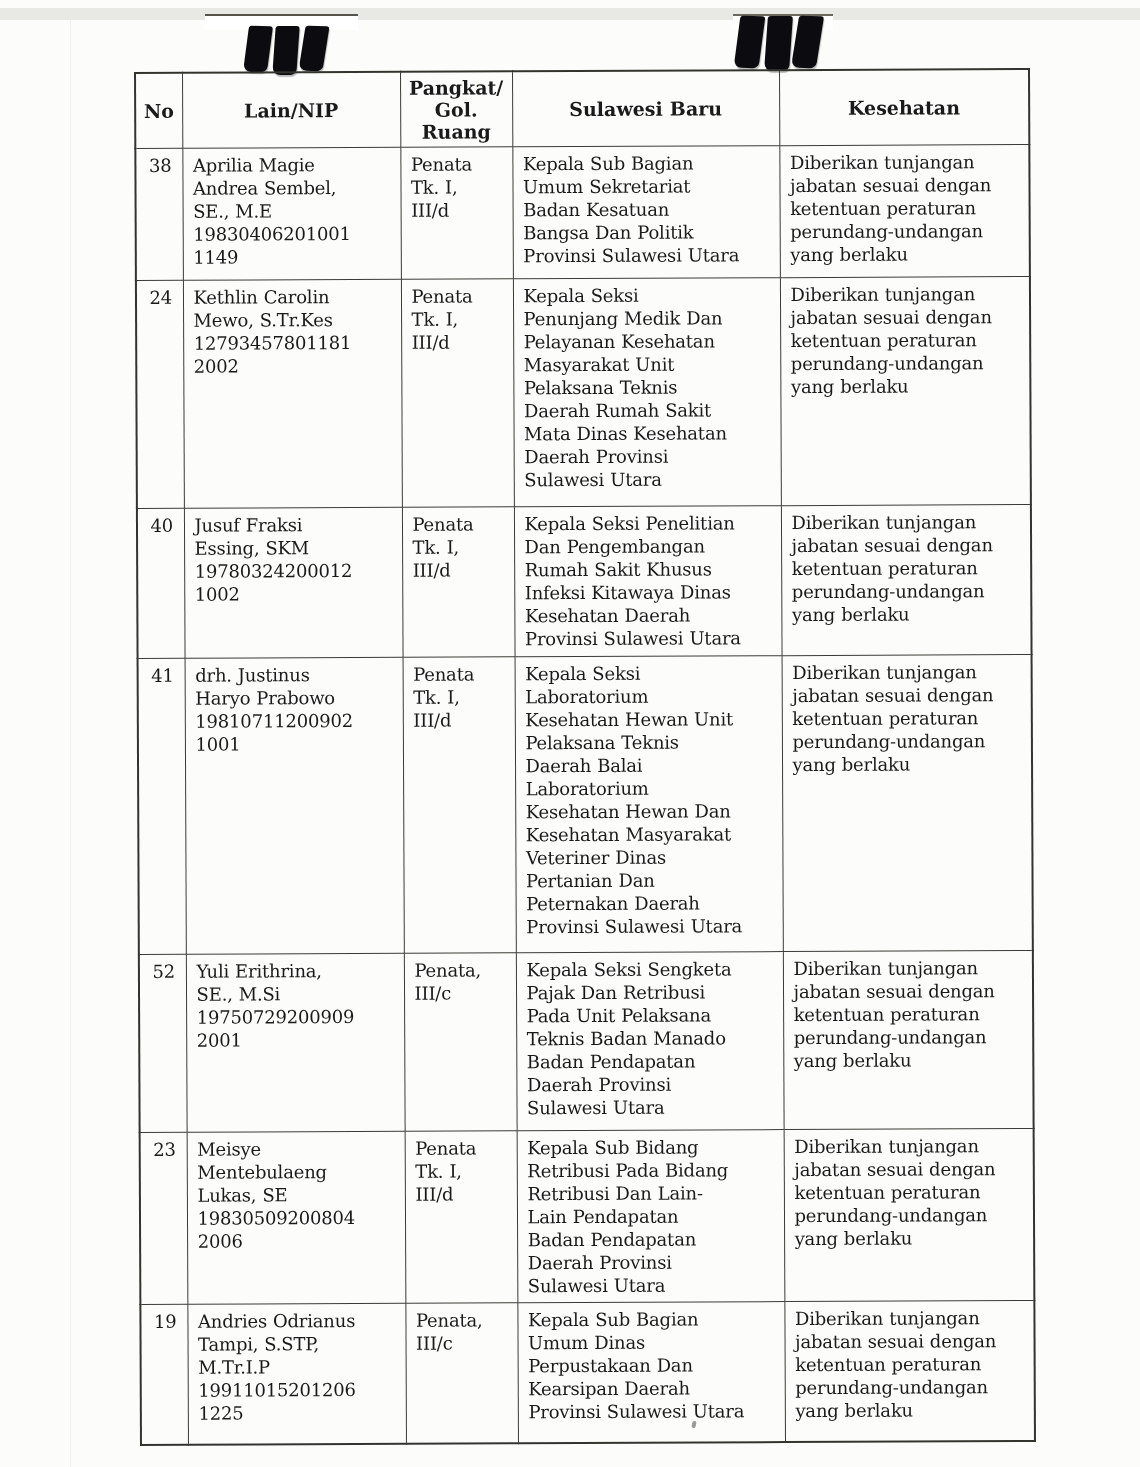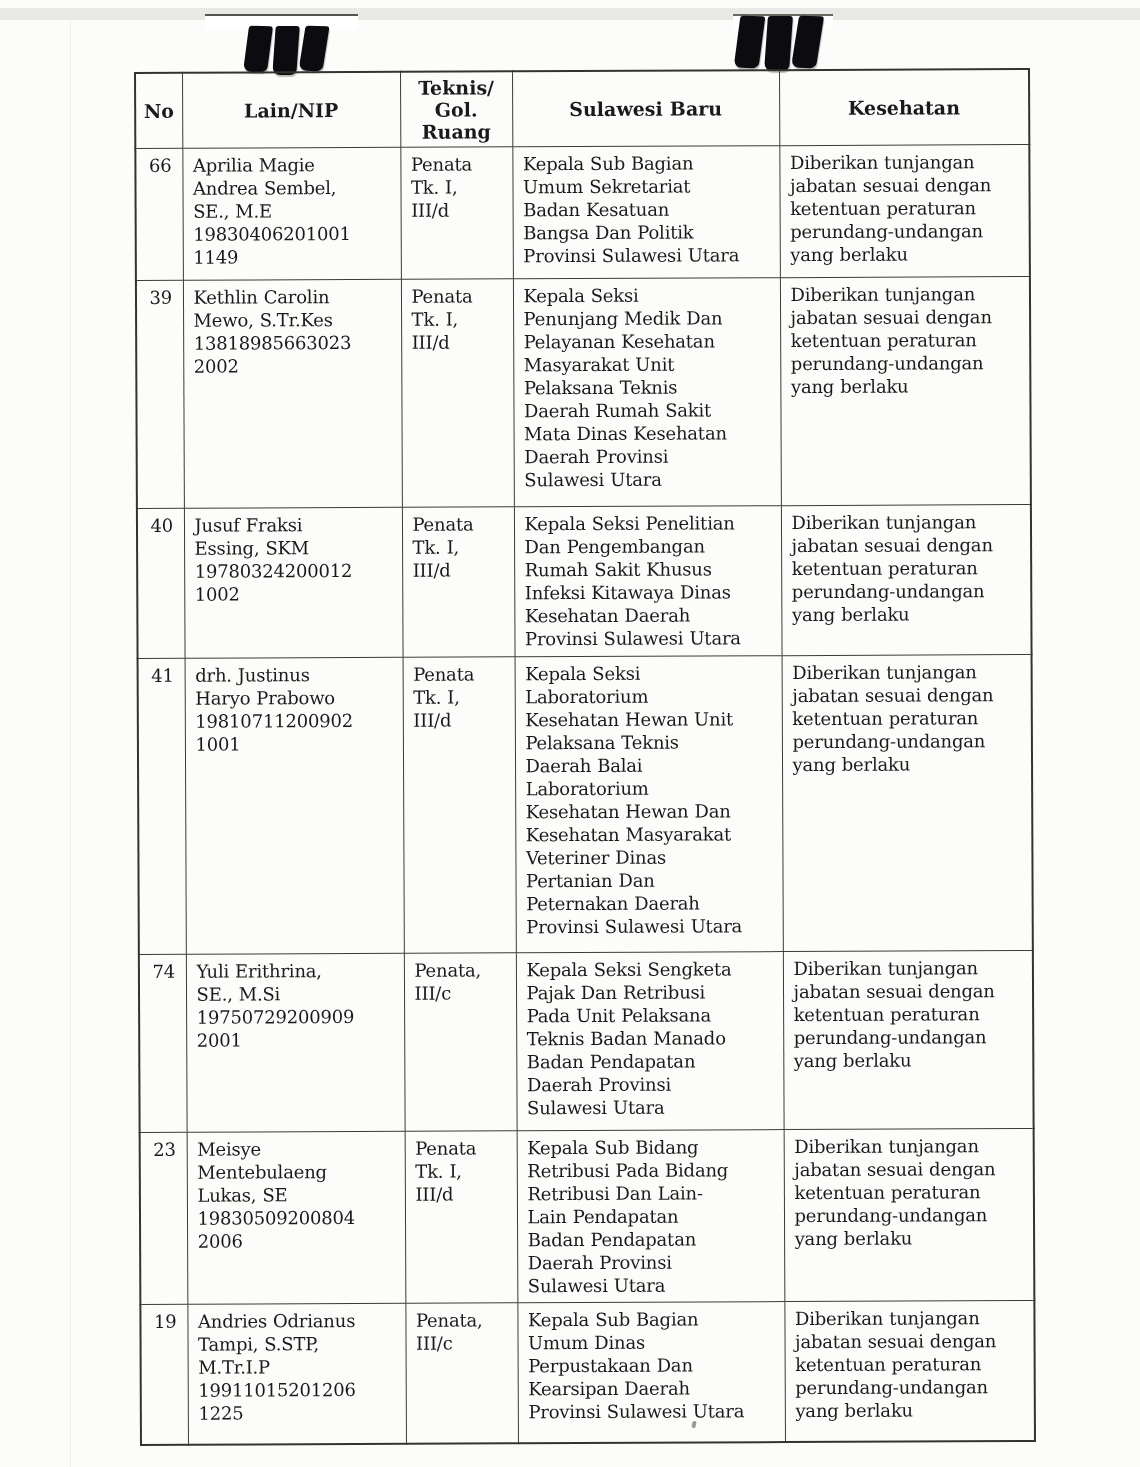--- a/index.html
+++ b/index.html
@@ -104,7 +104,7 @@
           <tr style="height:70px">
         <th>No</th>
         <th>Lain/NIP</th>
-        <th>Teknis/
+        <th>Pangkat/
 Gol.
 Ruang</th>
         <th>Sulawesi Baru</th>

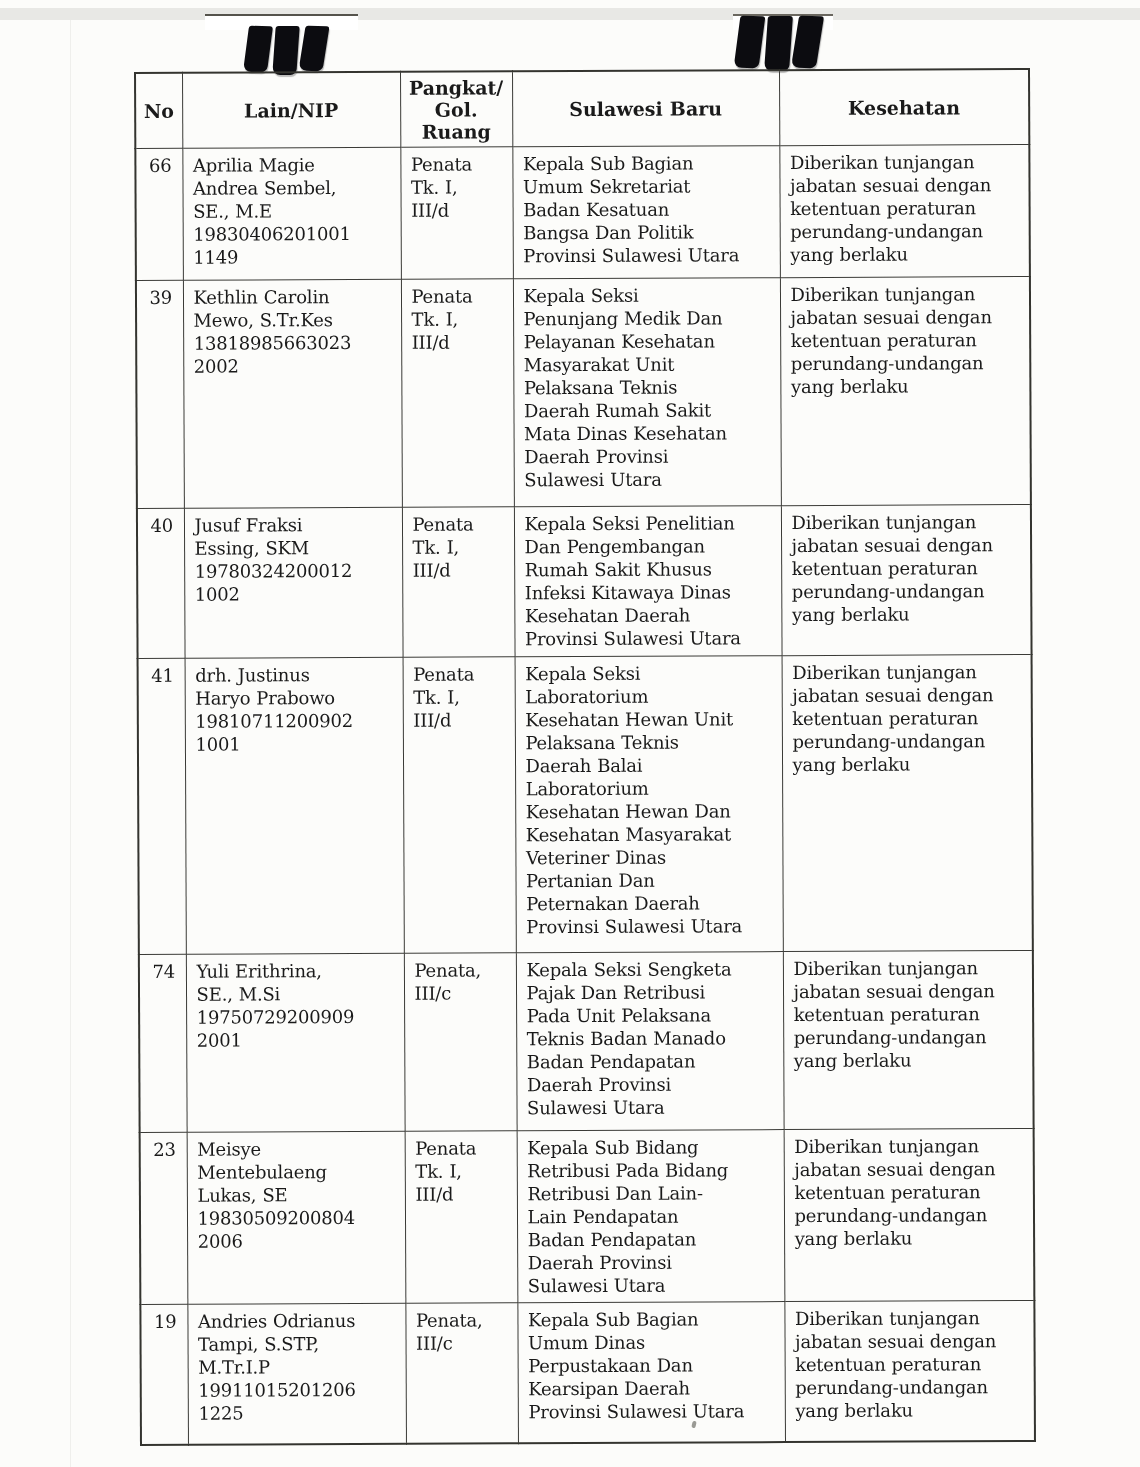--- a/index.html
+++ b/index.html
@@ -111,7 +111,7 @@
         <th>Kesehatan</th>
       </tr>
       <tr style="height:132px">
-        <td class="c-no">66</td>
+        <td class="c-no">38</td>
         <td>Aprilia Magie
 Andrea Sembel,
 SE., M.E

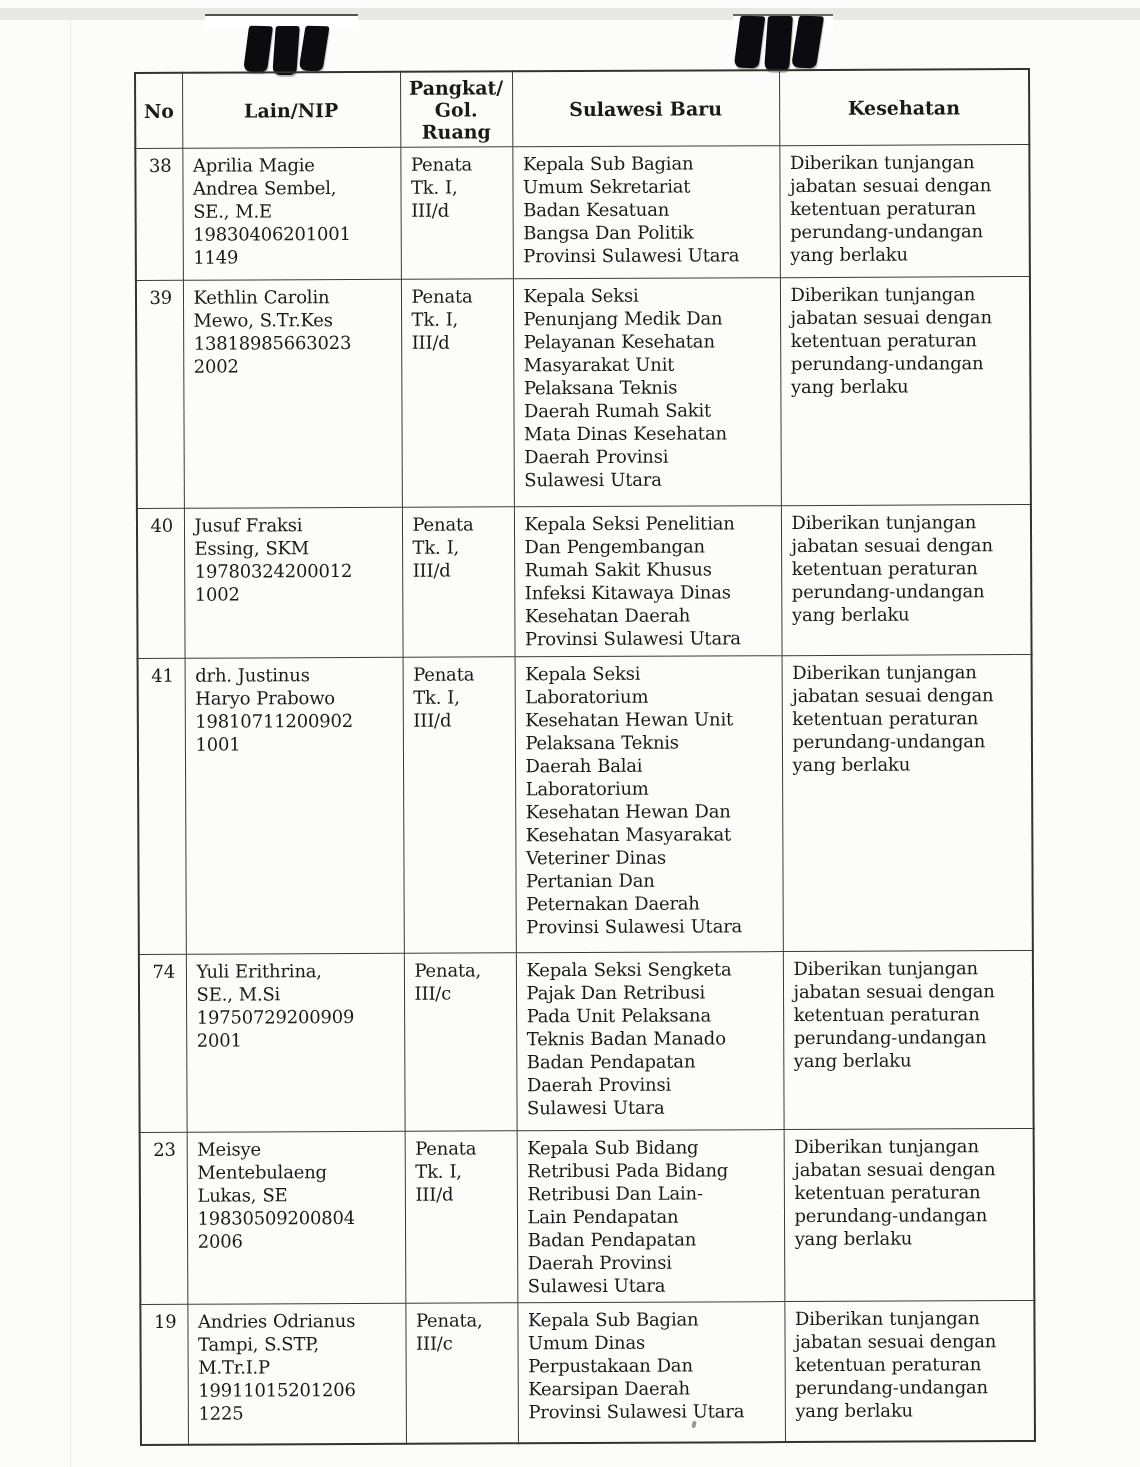--- a/index.html
+++ b/index.html
@@ -132,7 +132,7 @@
 yang berlaku</td>
       </tr>
       <tr style="height:228px">
-        <td class="c-no">39</td>
+        <td class="c-no">24</td>
         <td>Kethlin Carolin
 Mewo, S.Tr.Kes
 13818985663023

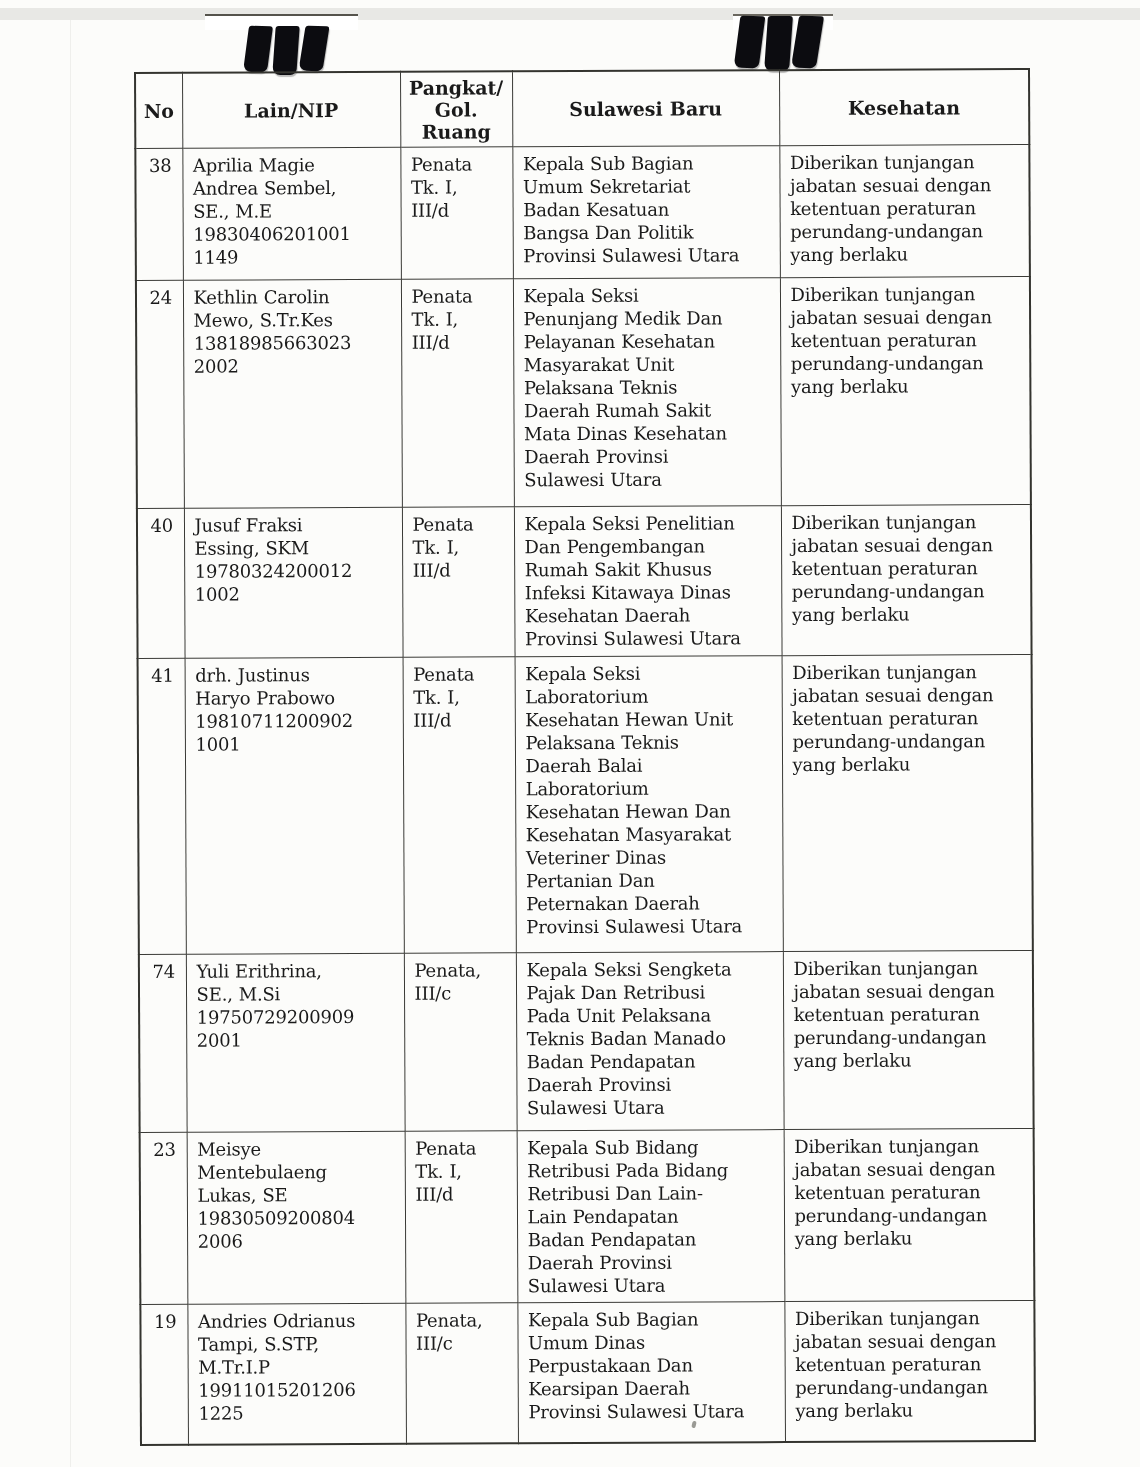--- a/index.html
+++ b/index.html
@@ -135,7 +135,7 @@
         <td class="c-no">24</td>
         <td>Kethlin Carolin
 Mewo, S.Tr.Kes
-13818985663023
+12793457801181
 2002</td>
         <td>Penata
 Tk. I,

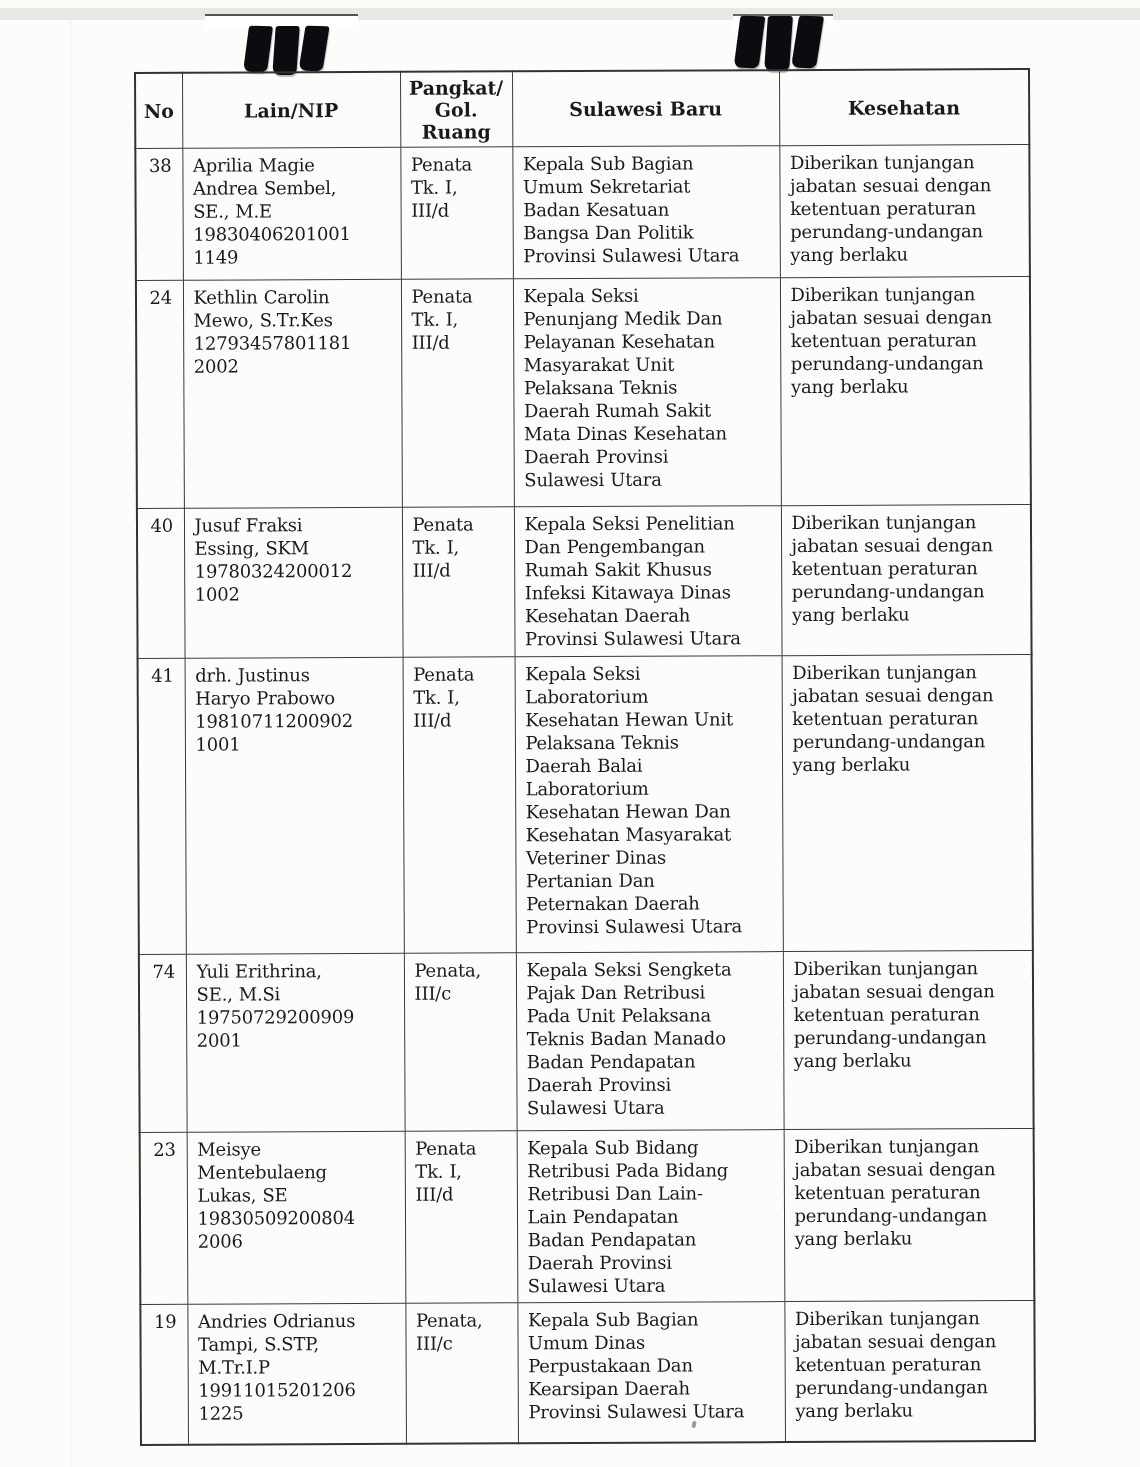--- a/index.html
+++ b/index.html
@@ -204,7 +204,7 @@
 yang berlaku</td>
       </tr>
       <tr style="height:178px">
-        <td class="c-no">74</td>
+        <td class="c-no">52</td>
         <td>Yuli Erithrina,
 SE., M.Si
 19750729200909

